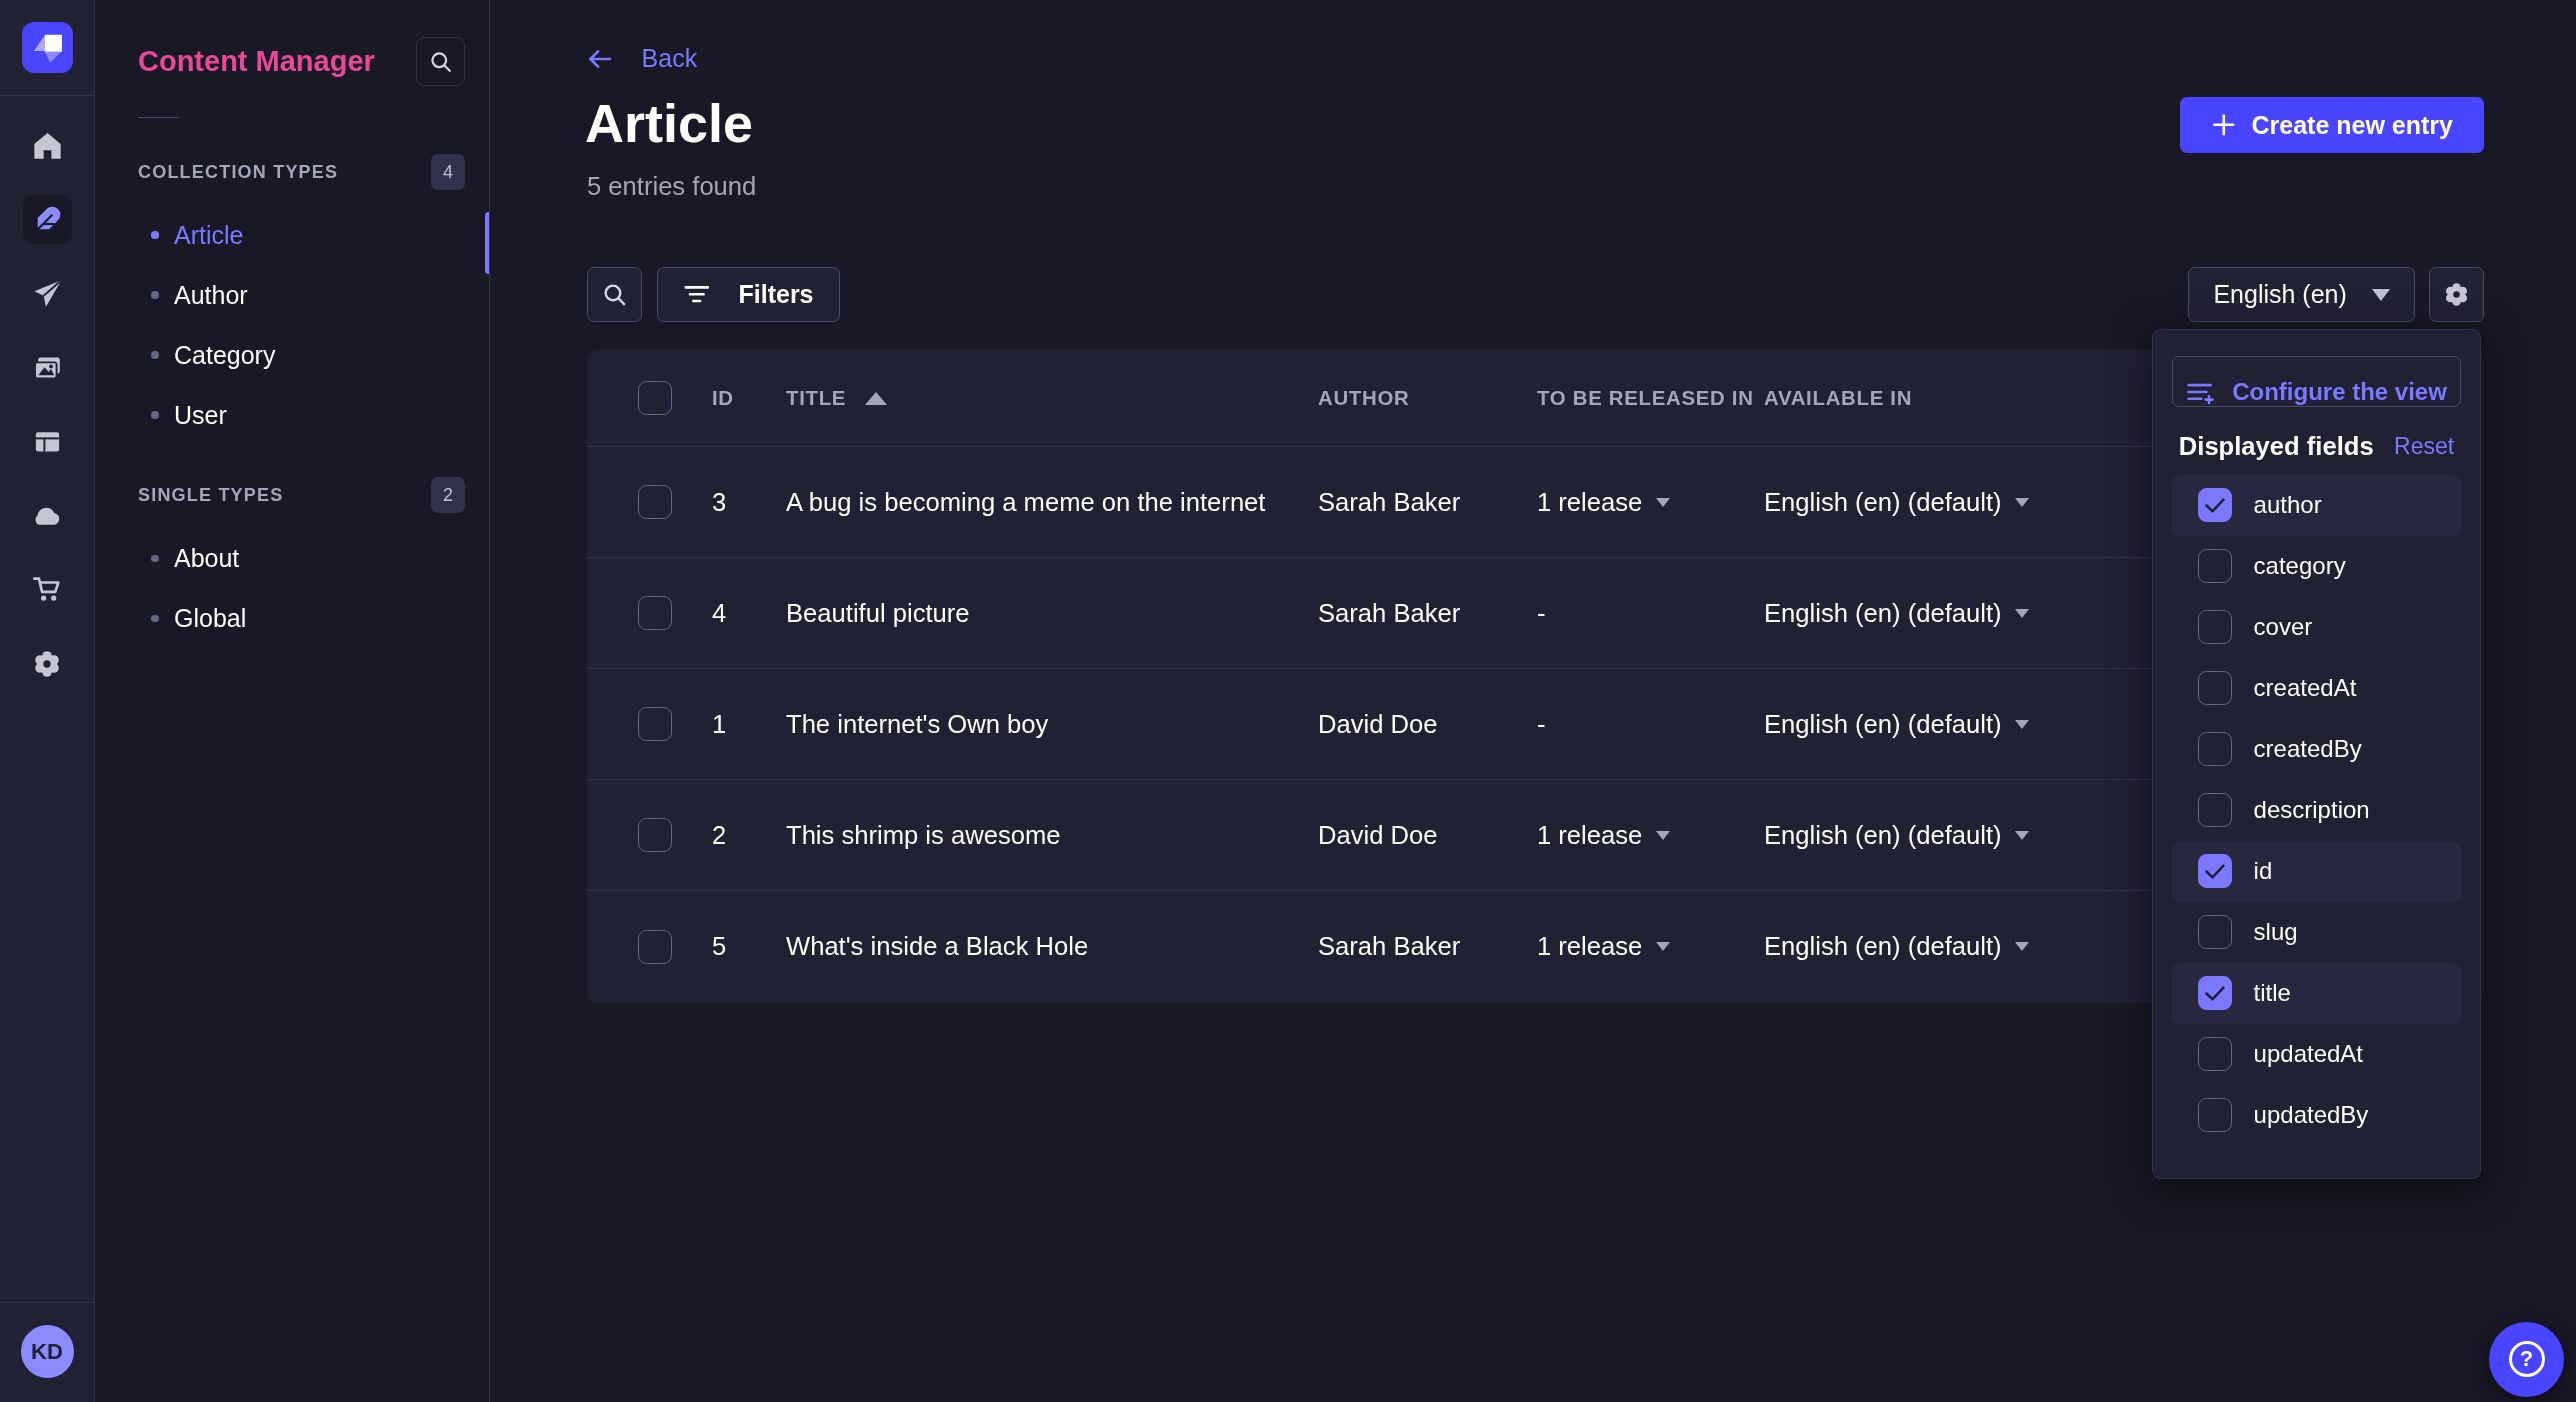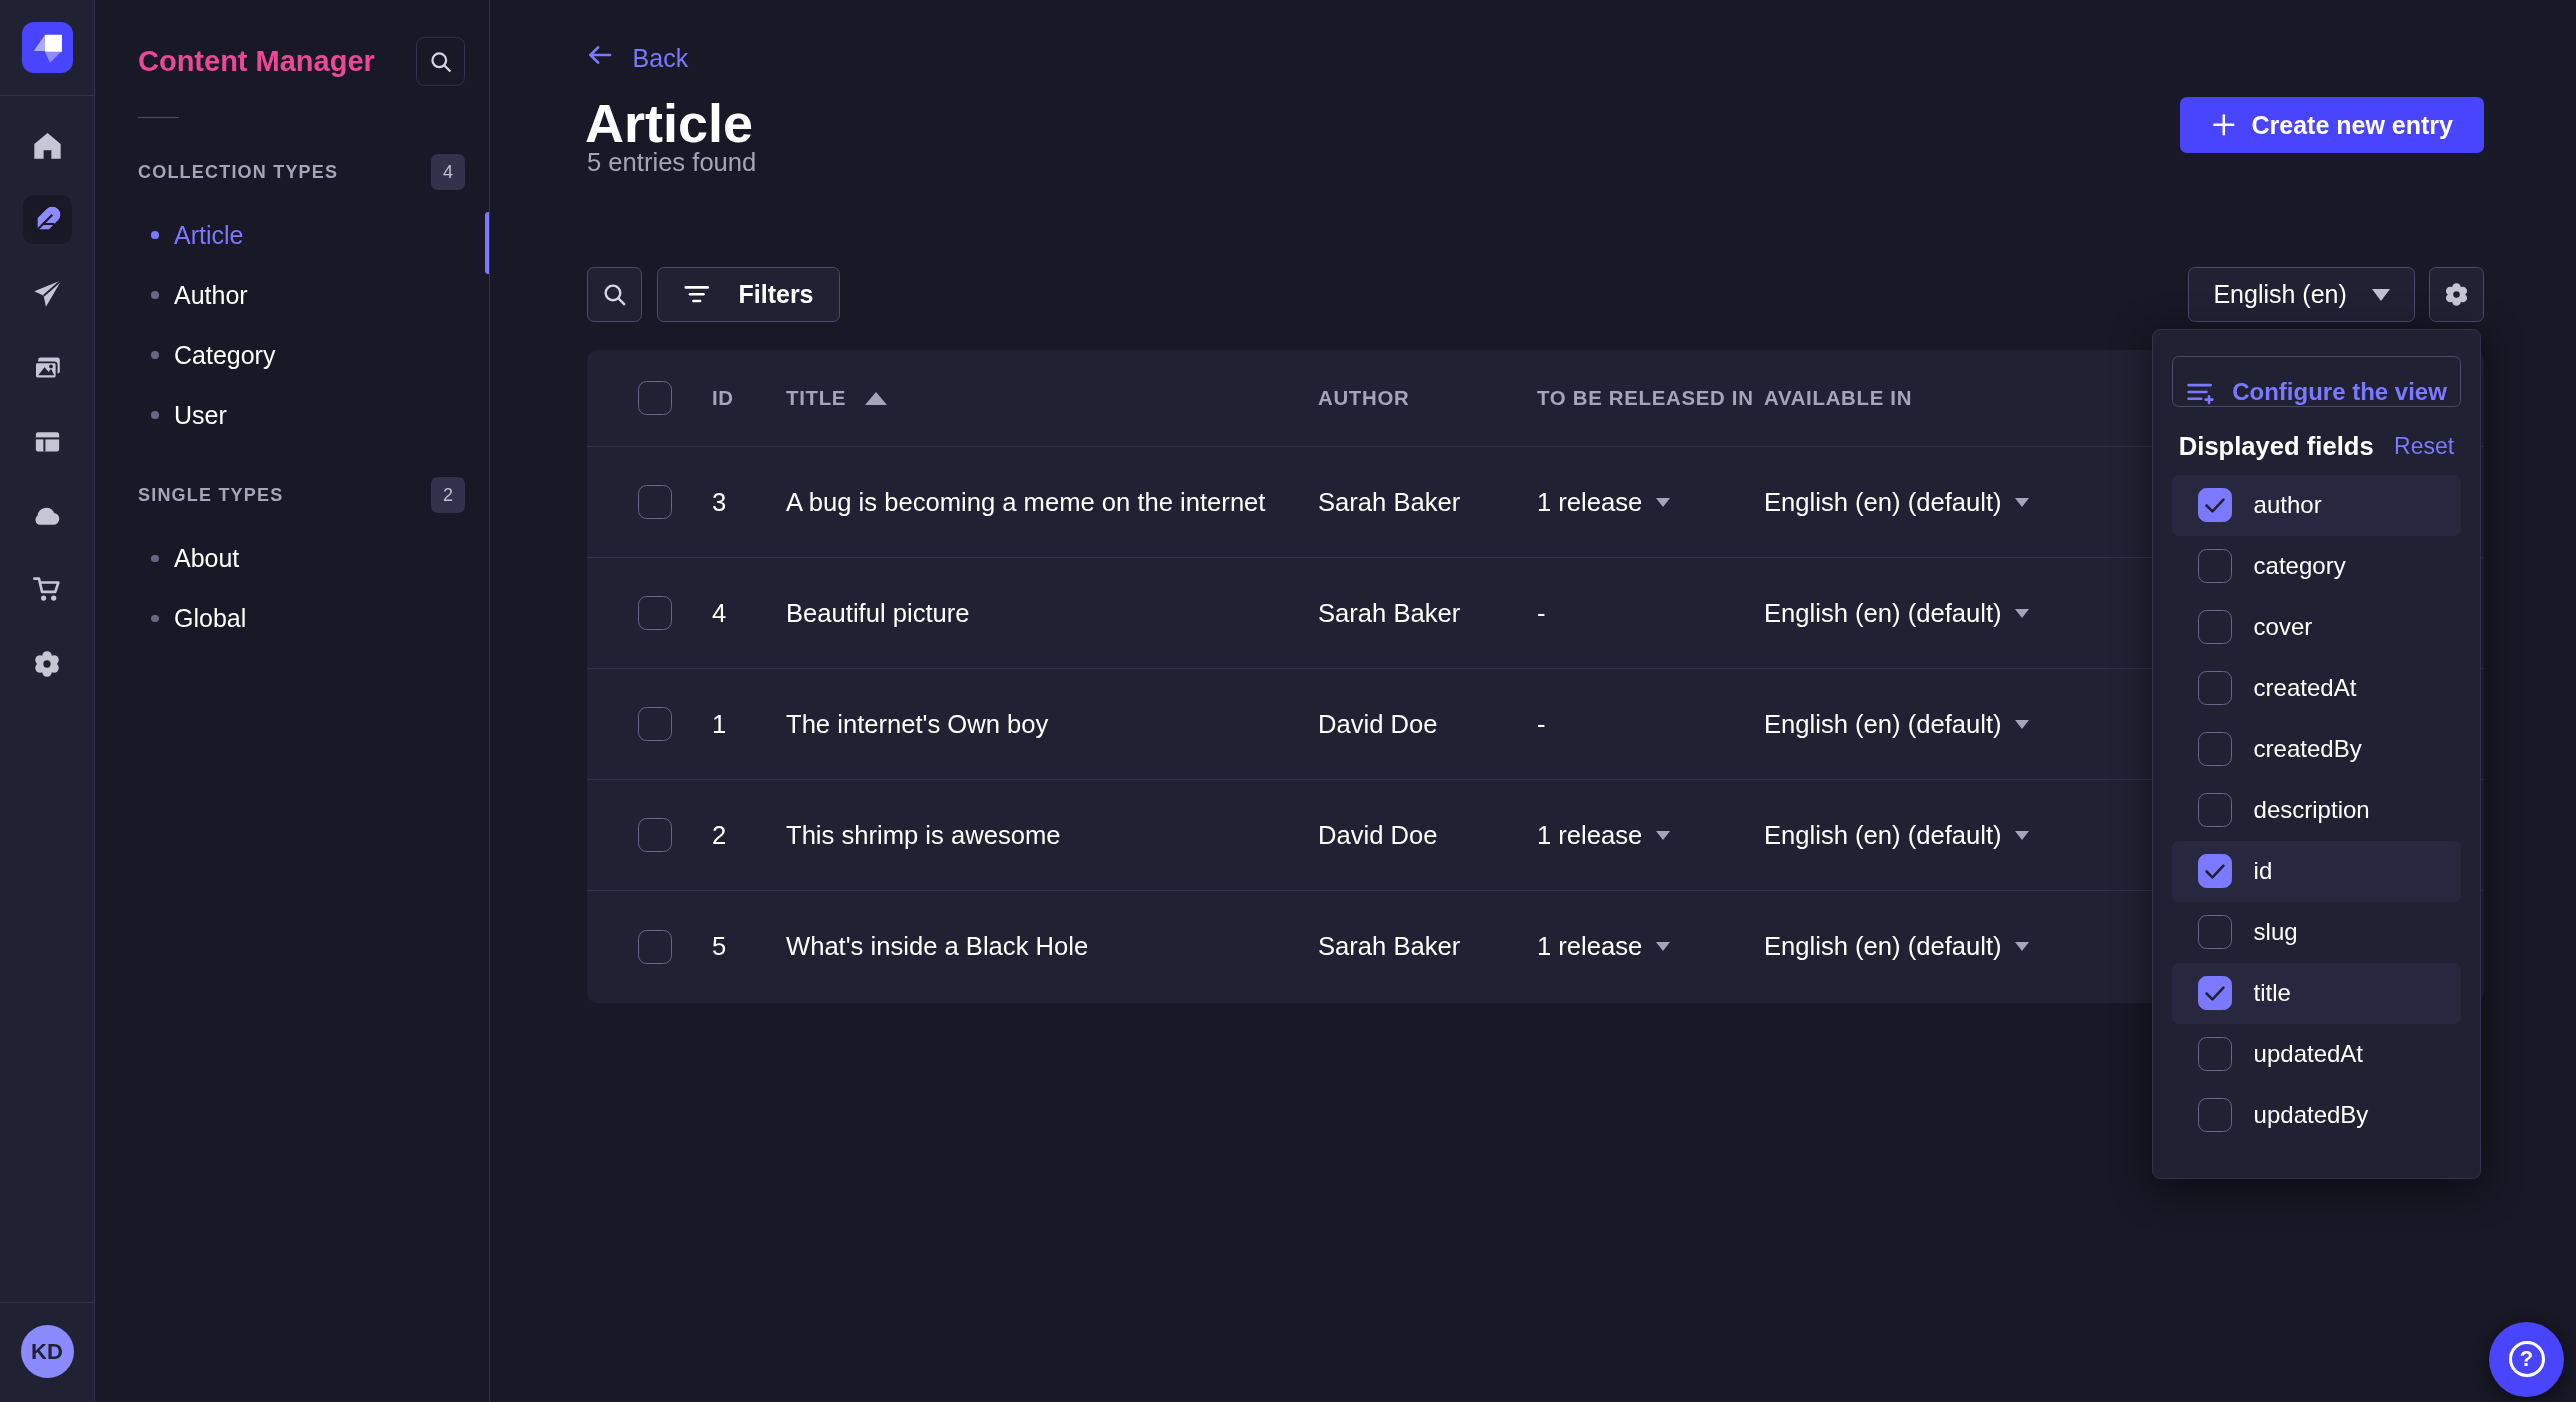--- a/index.html
+++ b/index.html
@@ -60,8 +60,8 @@
 
   
   .main { position:absolute; left:491px; right:0; top:0; bottom:0; }
-  .back-row { position:absolute; left:96px; top:44px; display:flex; 
-    gap:20px; color:#7b79ff; font-size:25px; cursor:pointer; }
+  .back-row { position:absolute; left:96px; top:44px; display:flex; align-items:center;
+    gap:29px; color:#7b79ff; font-size:25px; cursor:pointer; }
   .page-title { position:absolute; left:94px; top:92px; font-size:54px; font-weight:bold; color:#fff; }
   .subtitle { position:absolute; left:96px; top:148px; font-size:25.6px; color:#a5a5ba; }
   .create-btn { position:absolute; top:97px; right:92px; height:56px; padding:0 31px;

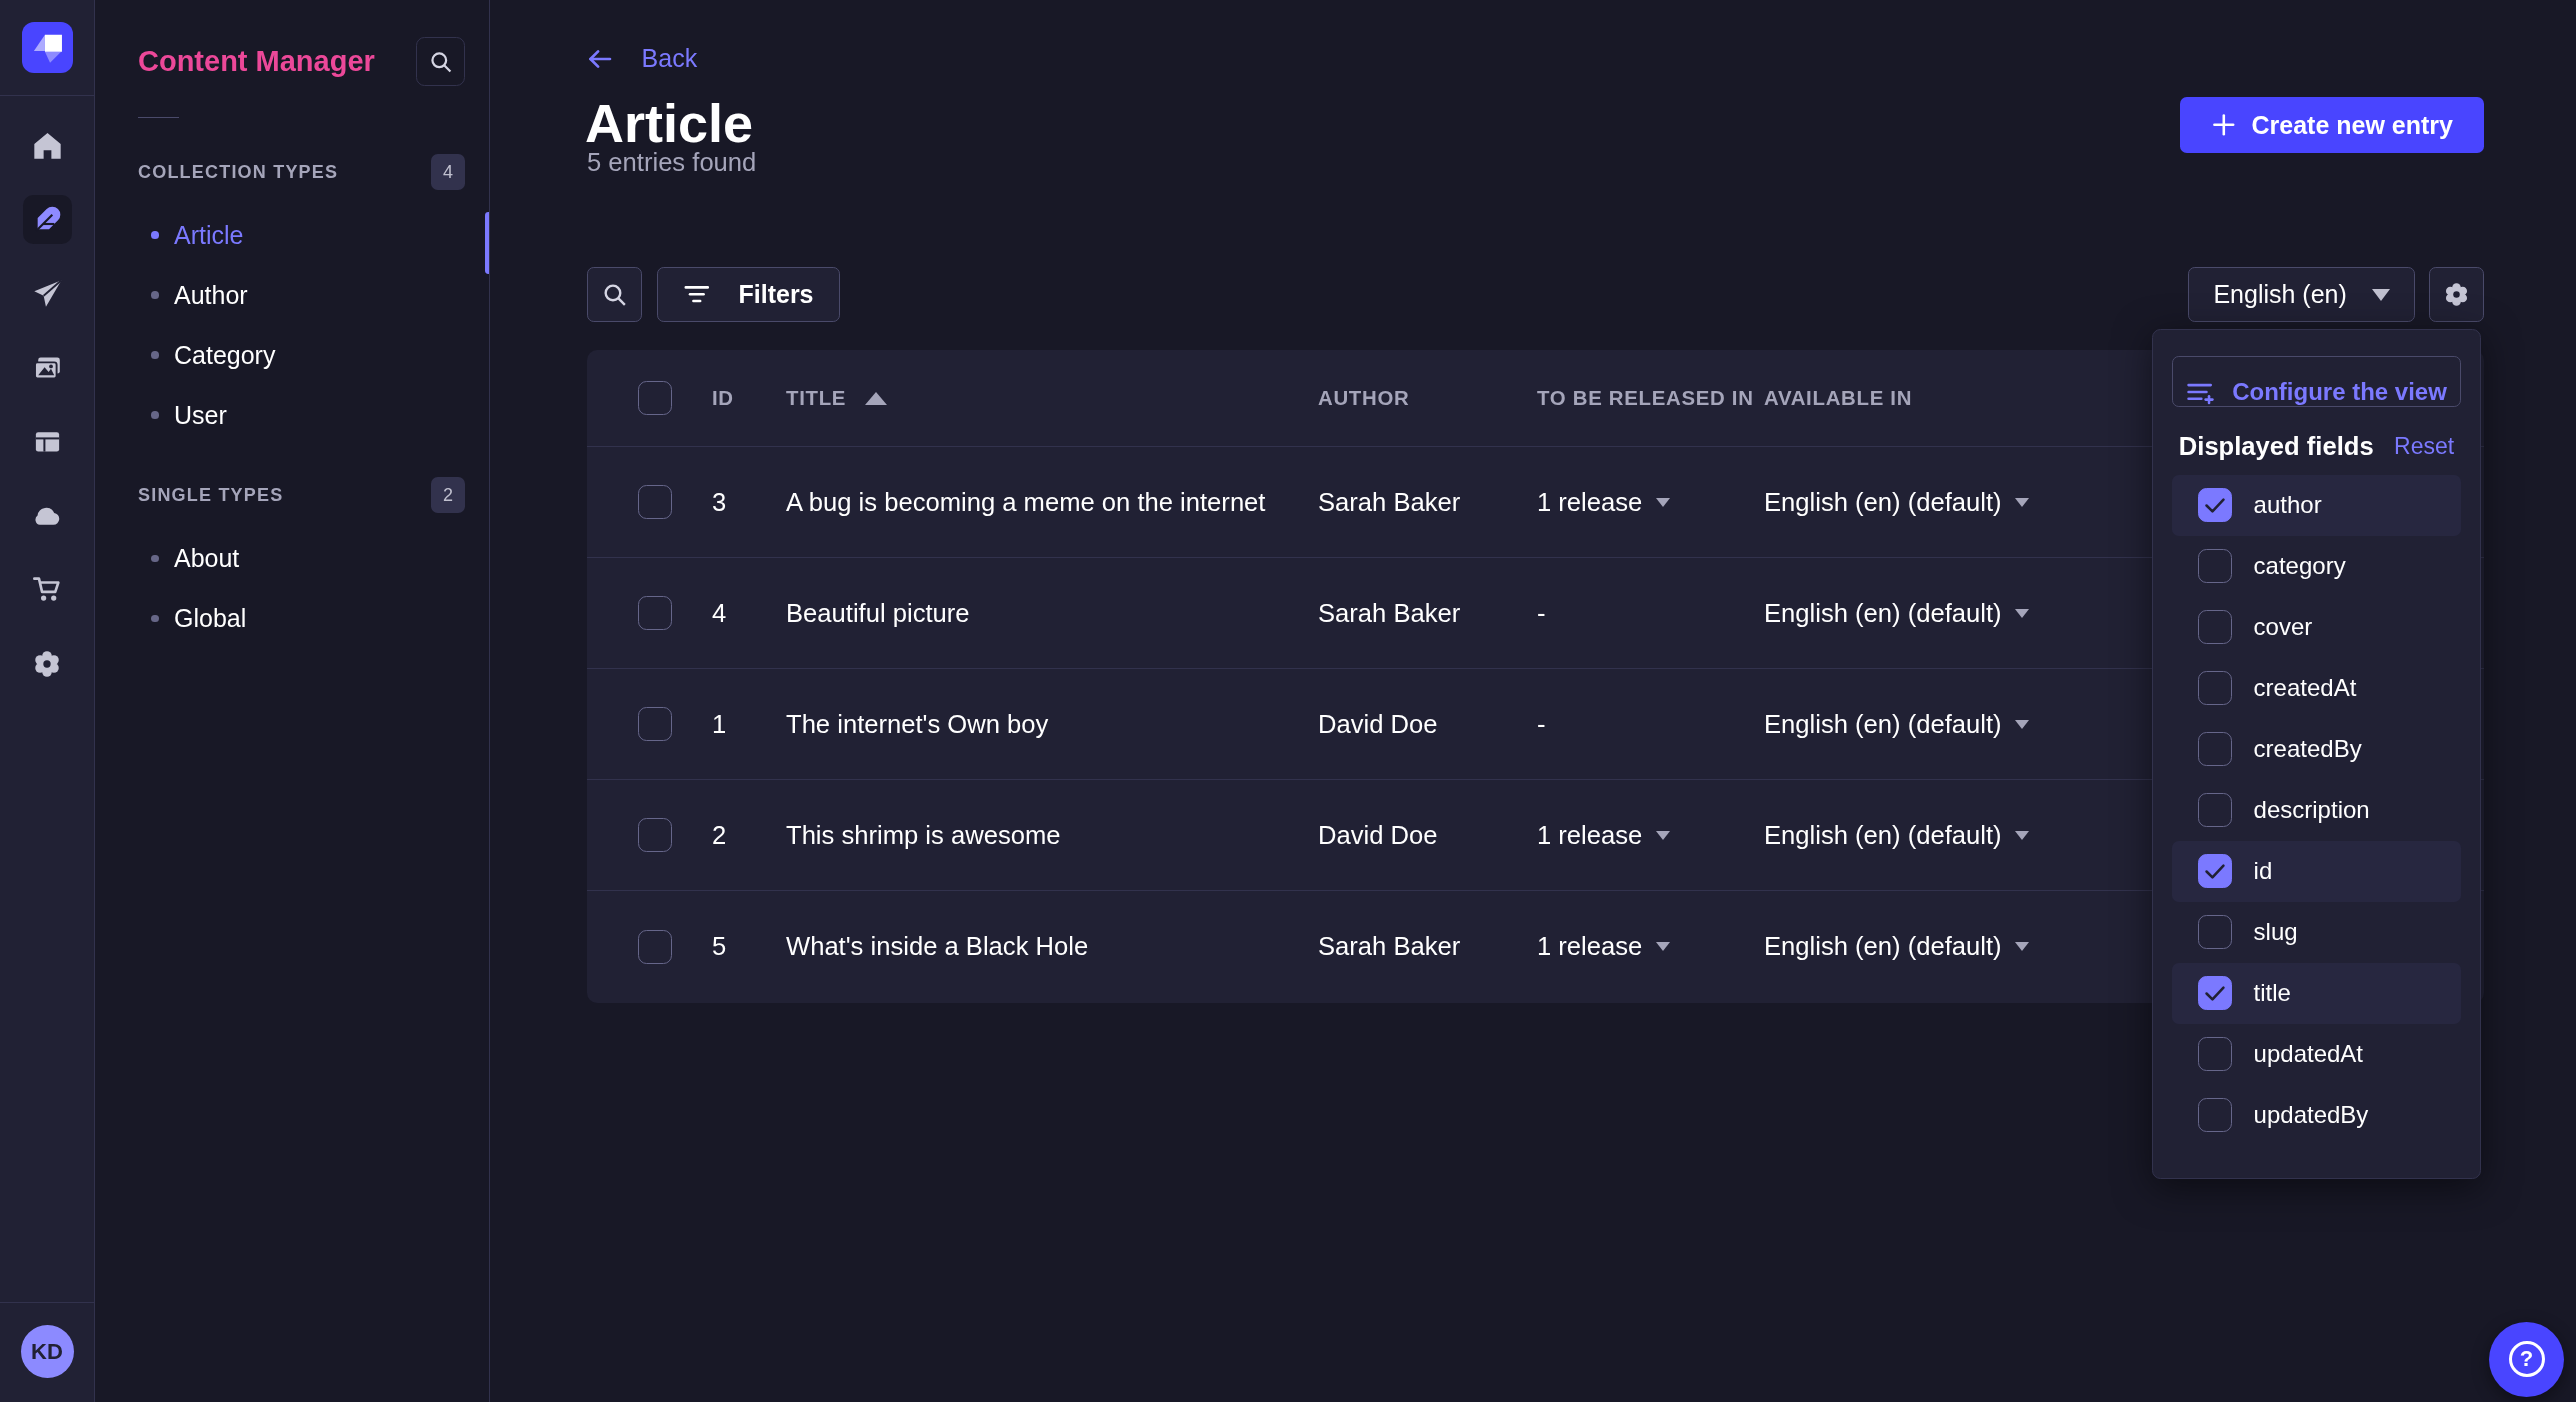--- a/index.html
+++ b/index.html
@@ -63,7 +63,7 @@
   .back-row { position:absolute; left:96px; top:44px; display:flex; align-items:center;
     gap:29px; color:#7b79ff; font-size:25px; cursor:pointer; }
   .page-title { position:absolute; left:94px; top:92px; font-size:54px; font-weight:bold; color:#fff; }
-  .subtitle { position:absolute; left:96px; top:148px; font-size:25.6px; color:#a5a5ba; }
+  .subtitle { position:absolute; left:96px; top:172px; font-size:25.6px; color:#a5a5ba; }
   .create-btn { position:absolute; top:97px; right:92px; height:56px; padding:0 31px;
     background:#4945ff; border:none; border-radius:6.8px; color:#ffffff; font-size:25px; font-weight:600;
     font-family:"Liberation Sans", sans-serif;

